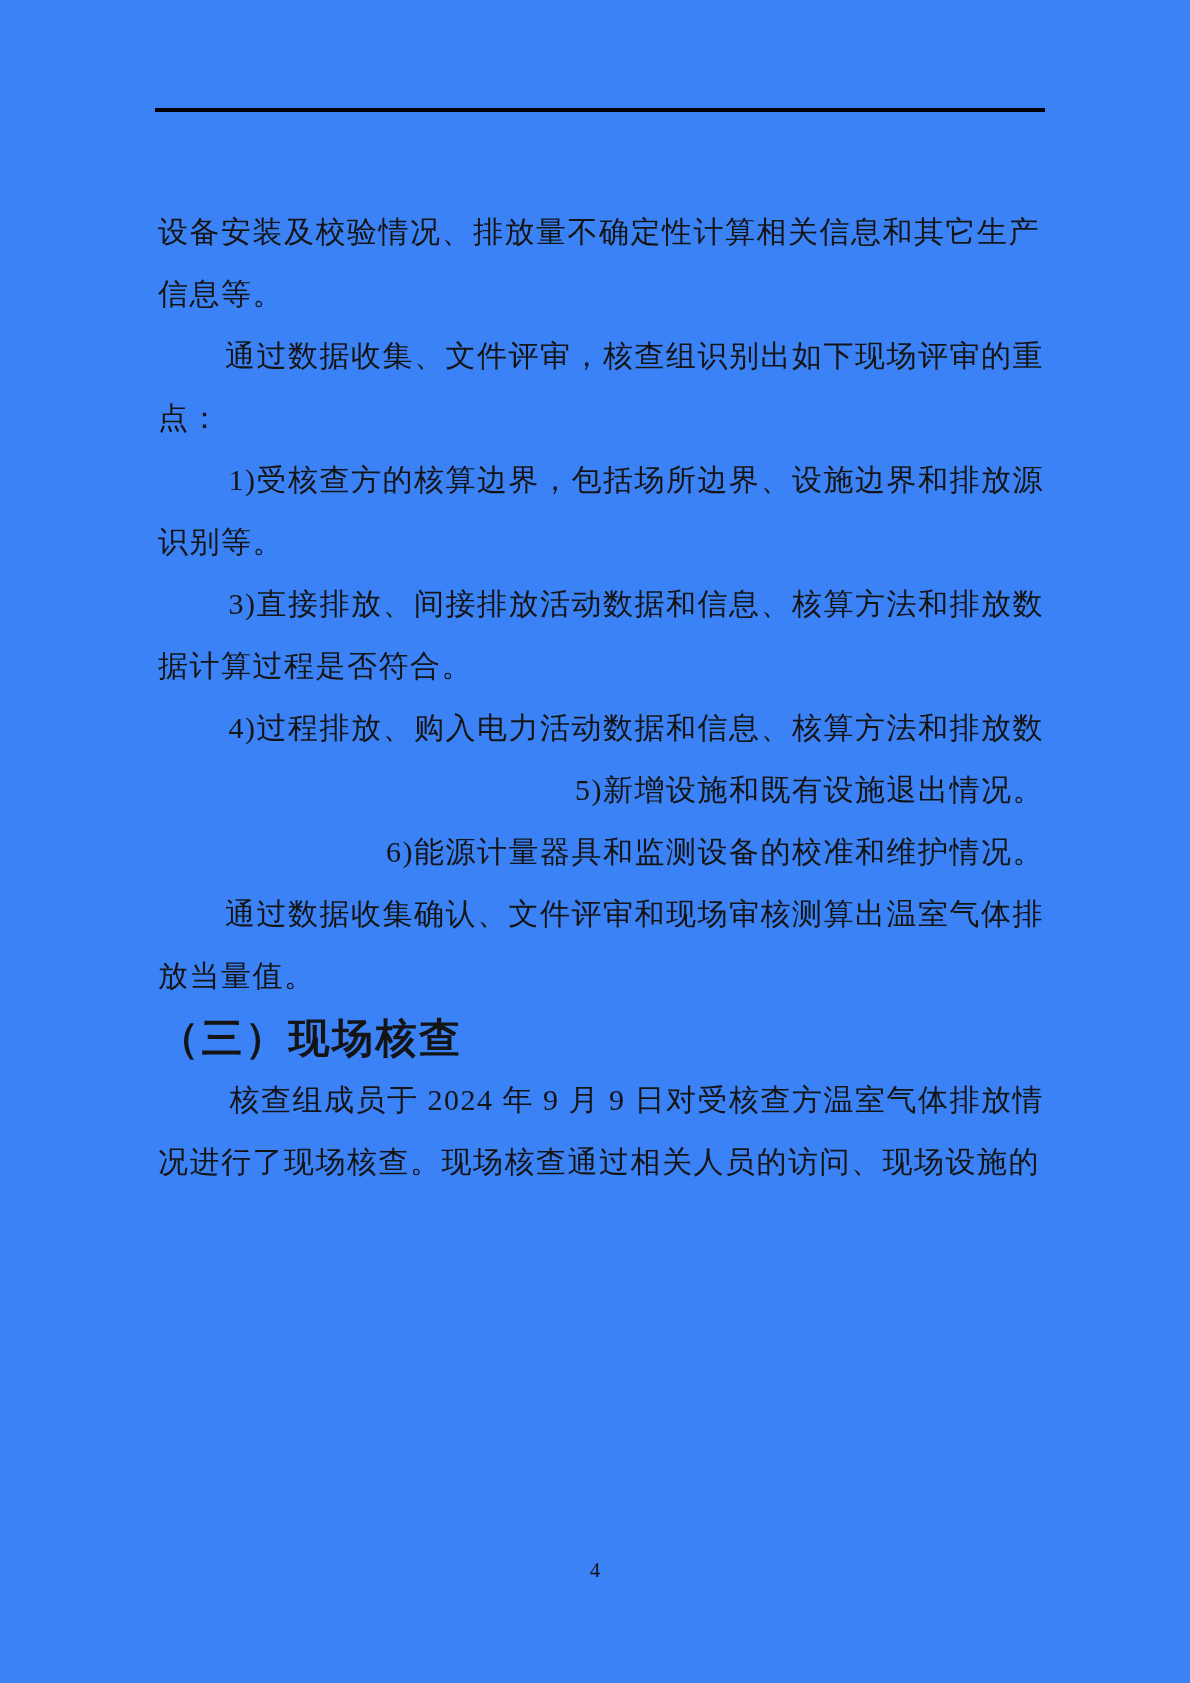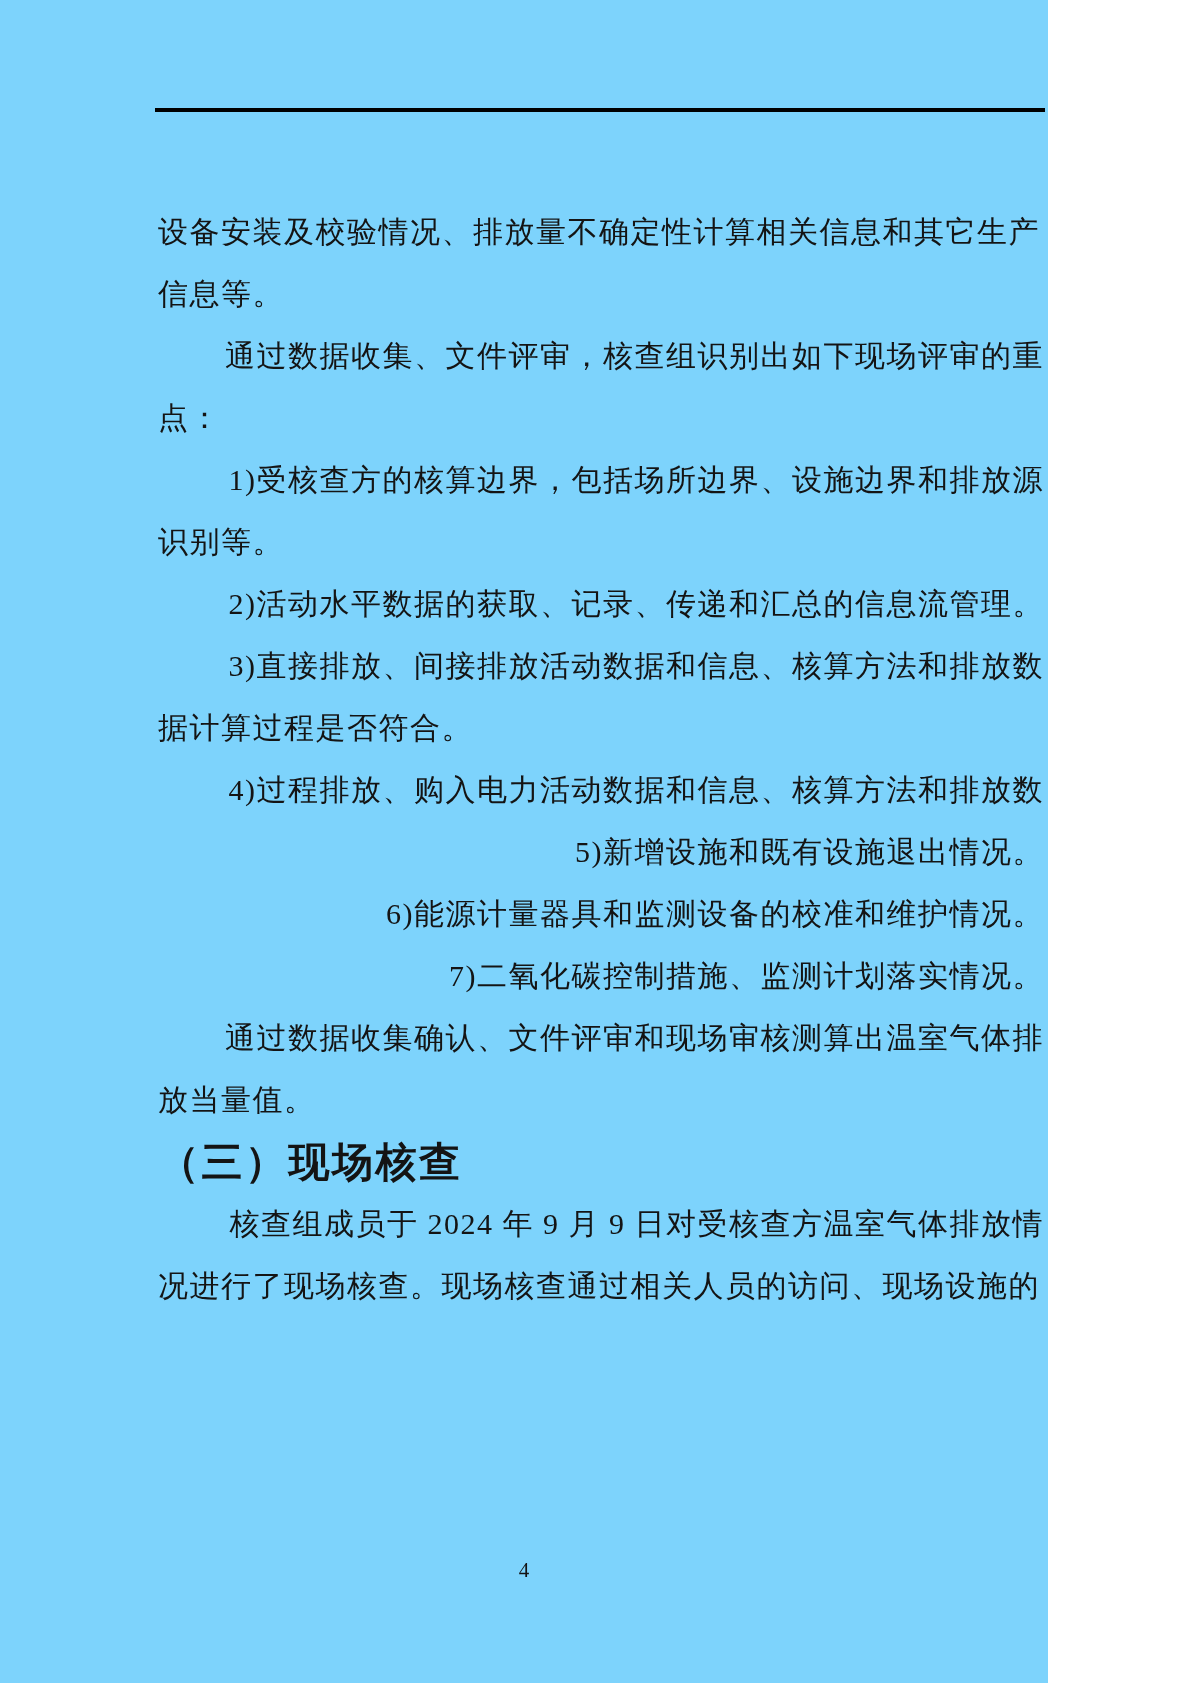--- a/index.html
+++ b/index.html
@@ -9,9 +9,9 @@
   }
   .page {
     position: relative;
-    width: 1048px;
+    width: 1190px;
     height: 1683px;
-    background: #7dd3fc;
+    background: #3b82f6;
     color: #141414;
     font-family: "Liberation Serif", serif;
     overflow: hidden;

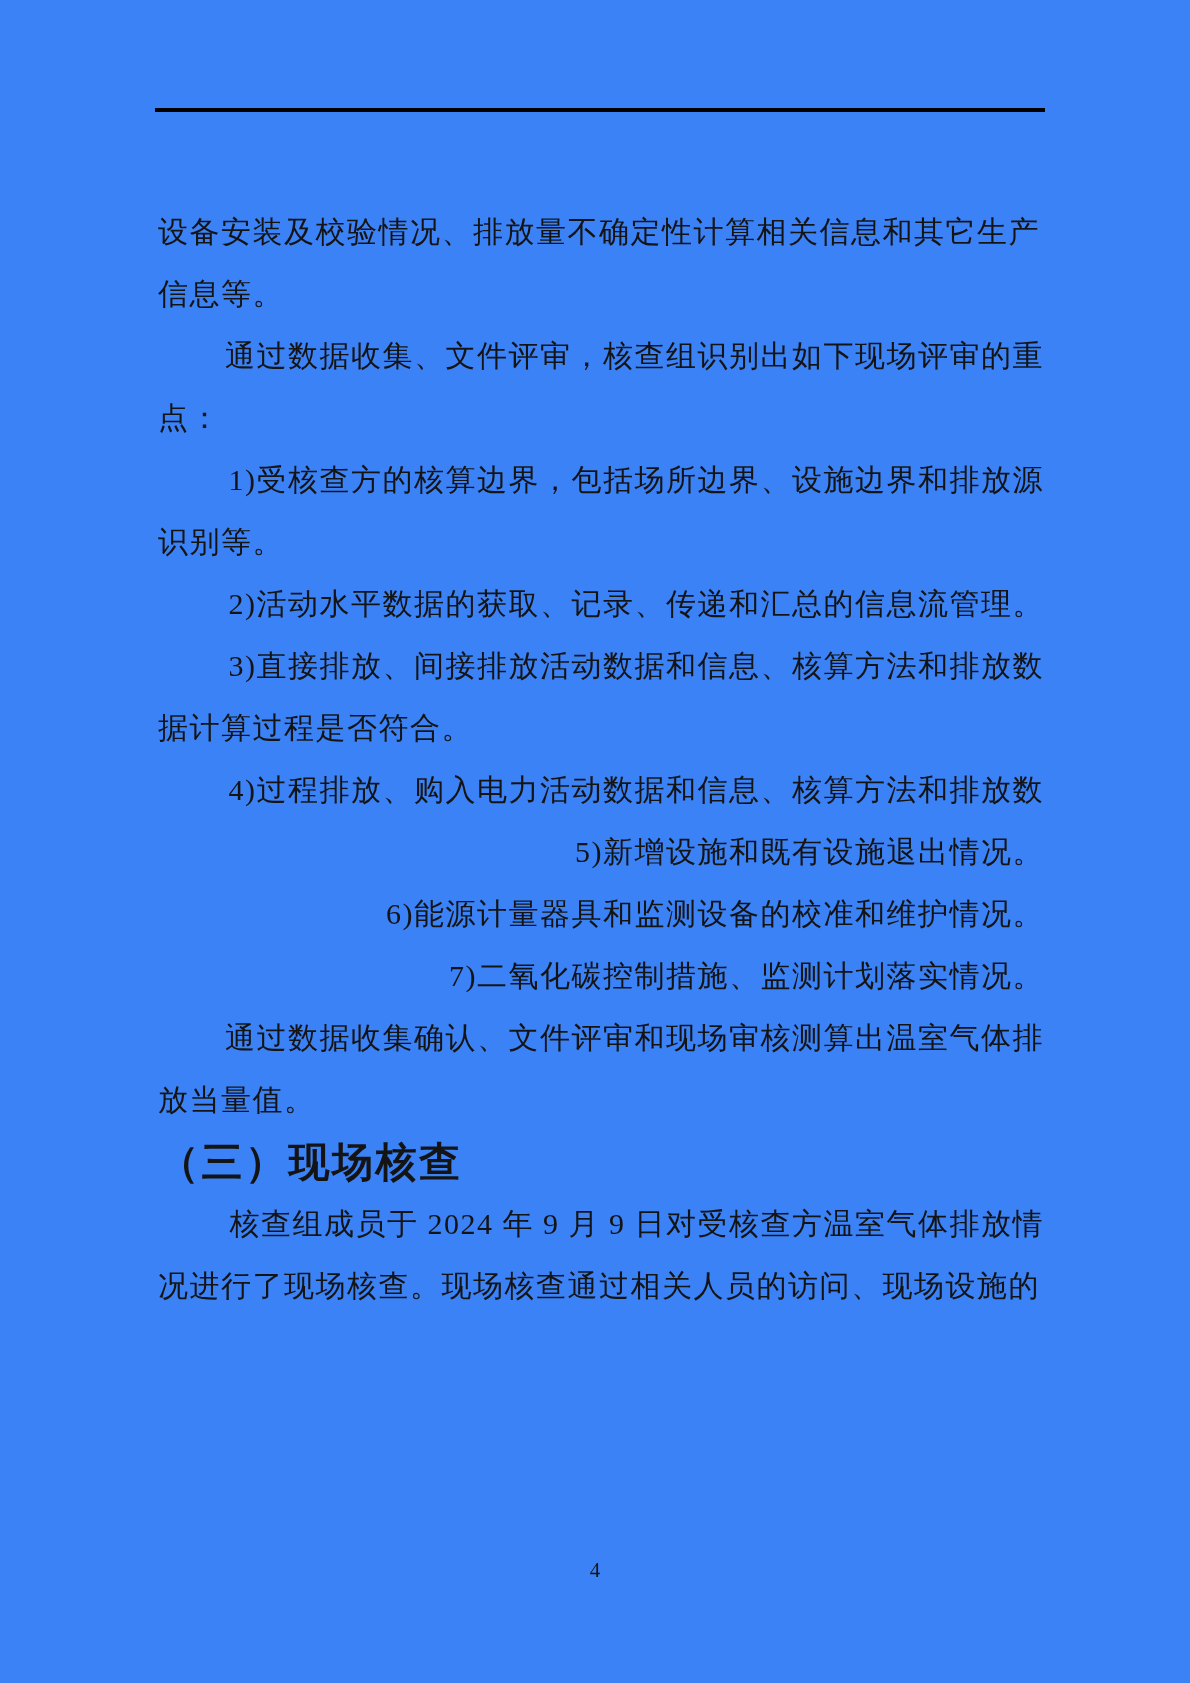--- a/index.html
+++ b/index.html
@@ -68,7 +68,6 @@
       <div class="line">点：</div>
       <div class="line indent">1)受核查方的核算边界，包括场所边界、设施边界和排放源</div>
       <div class="line">识别等。</div>
-      <div class="line indent">2)活动水平数据的获取、记录、传递和汇总的信息流管理。</div>
       <div class="line indent">3)直接排放、间接排放活动数据和信息、核算方法和排放数</div>
       <div class="line">据计算过程是否符合。</div>
       <div class="line indent">4)过程排放、购入电力活动数据和信息、核算方法和排放数</div>

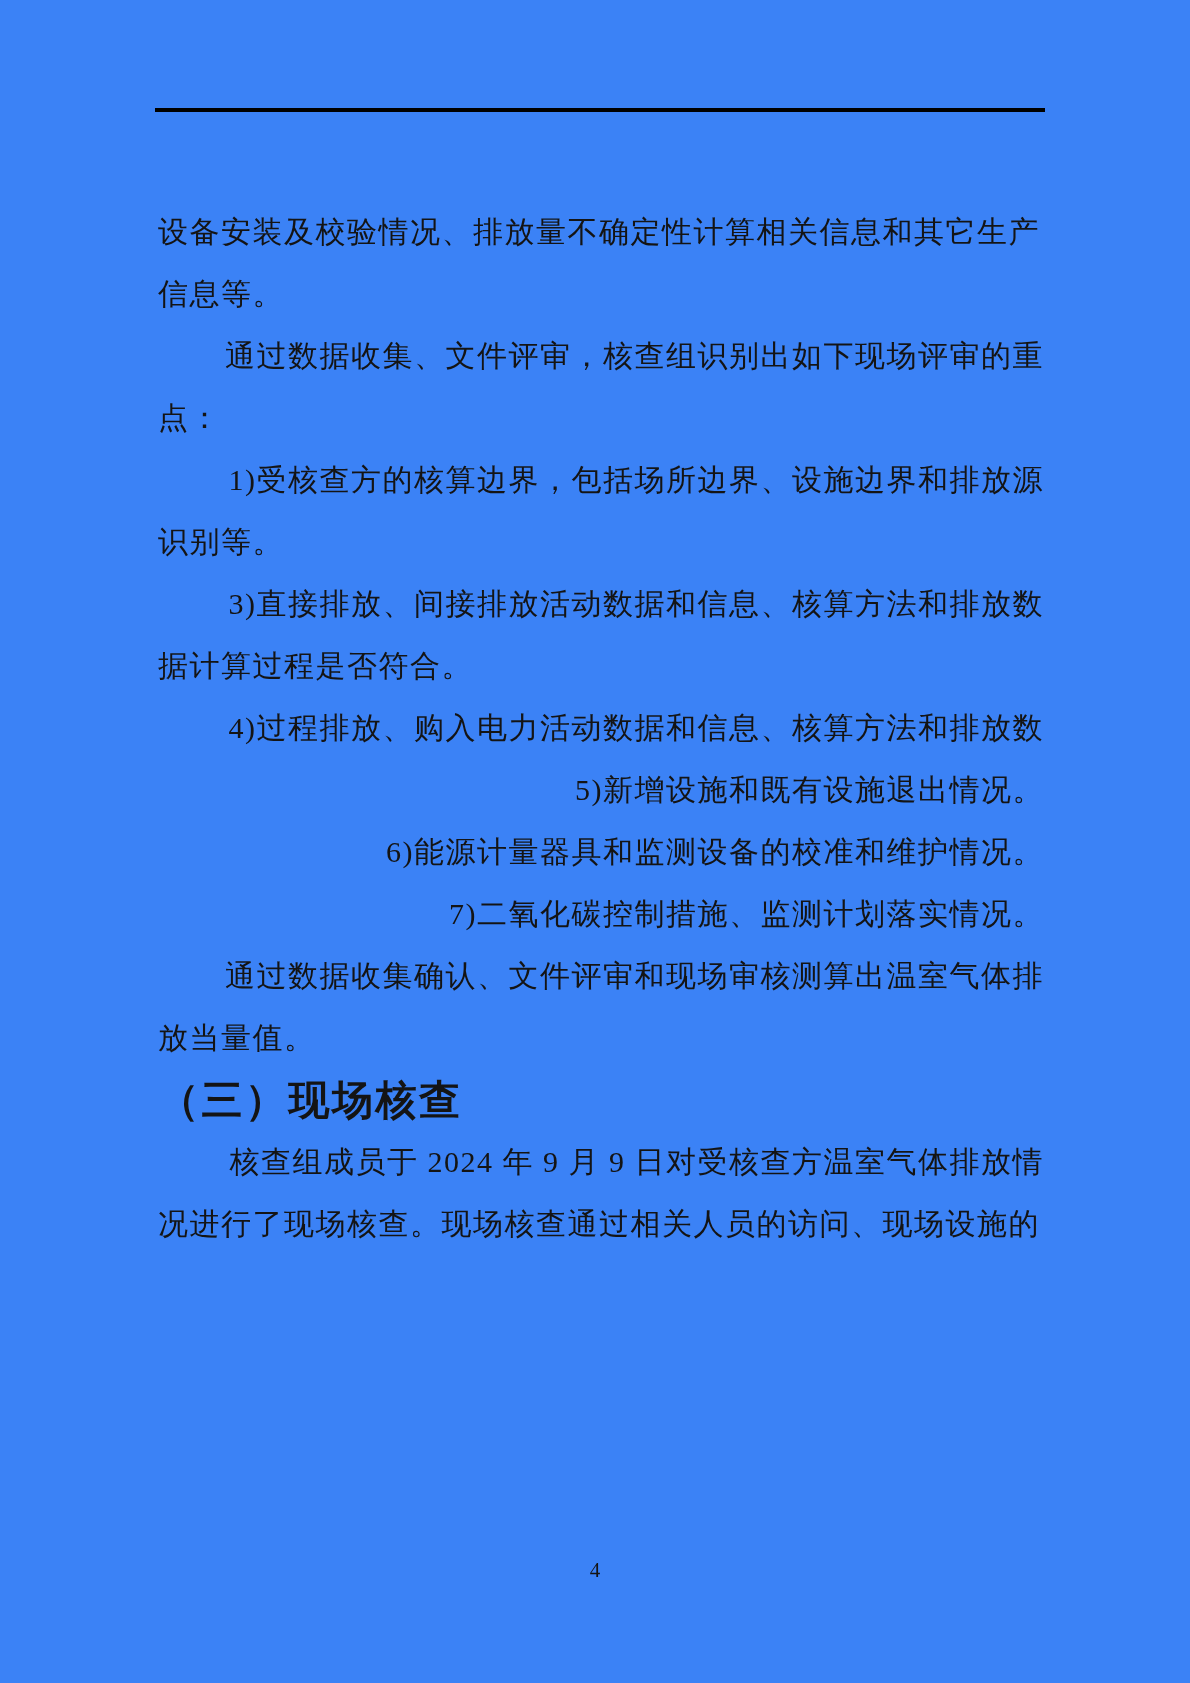--- a/index.html
+++ b/index.html
@@ -73,7 +73,6 @@
       <div class="line indent">4)过程排放、购入电力活动数据和信息、核算方法和排放数</div>
       <div class="line indent">5)新增设施和既有设施退出情况。</div>
       <div class="line indent">6)能源计量器具和监测设备的校准和维护情况。</div>
-      <div class="line indent">7)二氧化碳控制措施、监测计划落实情况。</div>
       <div class="line indent">通过数据收集确认、文件评审和现场审核测算出温室气体排</div>
       <div class="line">放当量值。</div>
       <div class="line heading">（三）现场核查</div>

